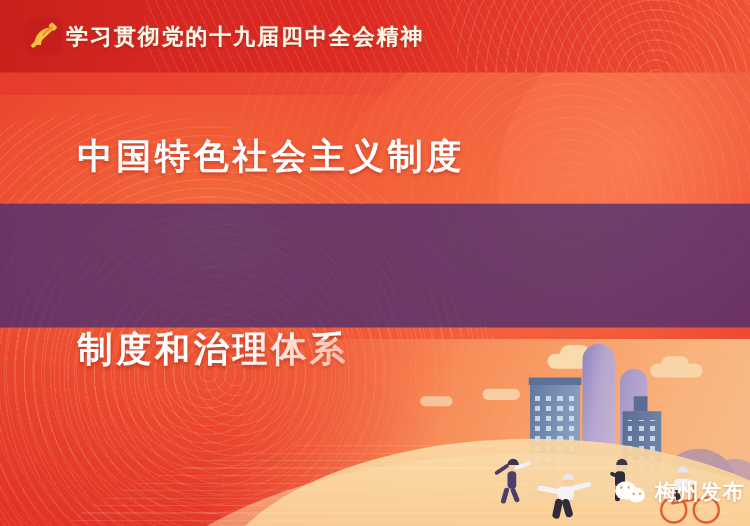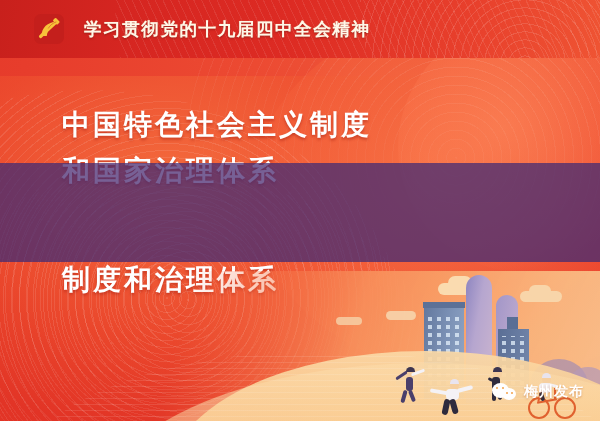--- a/index.html
+++ b/index.html
@@ -85,8 +85,8 @@
        rgba(255,255,255,0) 1px, rgba(255,255,255,0) 8px);
   }
   .banner-inner{
-    position:absolute; left:34px; top:0; height:58px;
-    display:flex; align-items:center; gap:20px;justify-content:center;
+    position:absolute; left:20px; top:0; height:58px;
+    display:flex; align-items:center; gap:3px;justify-content:center;
   }
   .emblem{
     width:30px; height:30px; position:relative; flex:0 0 auto;

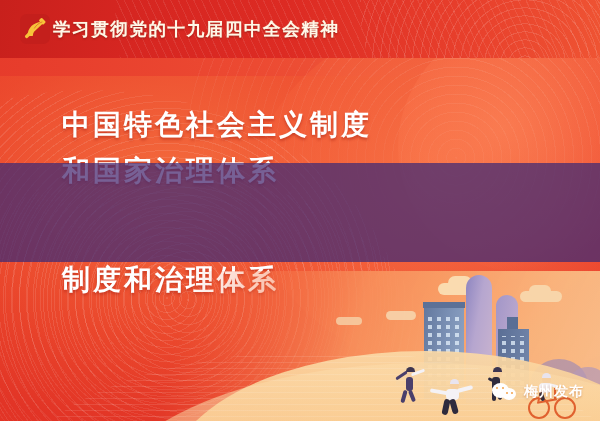--- a/index.html
+++ b/index.html
@@ -279,7 +279,6 @@
 
   <div class="poster-text">
     <div class="poster-line l1">中国特色社会主义制度</div>
-    <div class="poster-line l2">和国家治理体系</div>
     <div class="poster-line l3">制度和治理体系</div>
   </div>
 

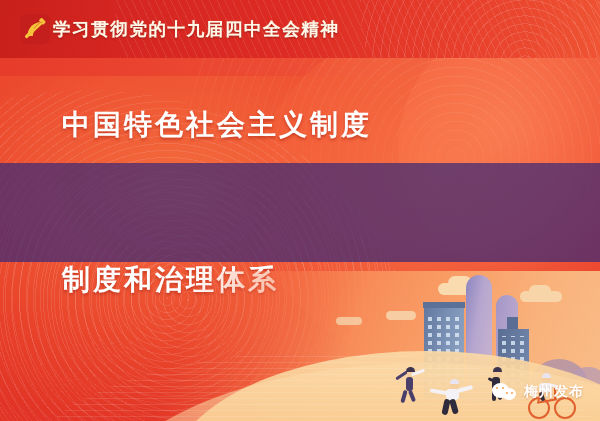--- a/index.html
+++ b/index.html
@@ -242,7 +242,7 @@
   .bub.small{ left:10px; top:6px; width:14px; height:12px; }
   .dot{ position:absolute; width:2.2px; height:2.2px; border-radius:50%; background:#f3a24a; }
   .wm-text{
-    font-size:14px; font-weight:700; color:#ffffff; letter-spacing:1px;
+    font-size:17px; font-weight:700; color:#ffffff; letter-spacing:1px;
     text-shadow:0 1px 2px rgba(180,90,40,.45);
     white-space:nowrap;
   }

